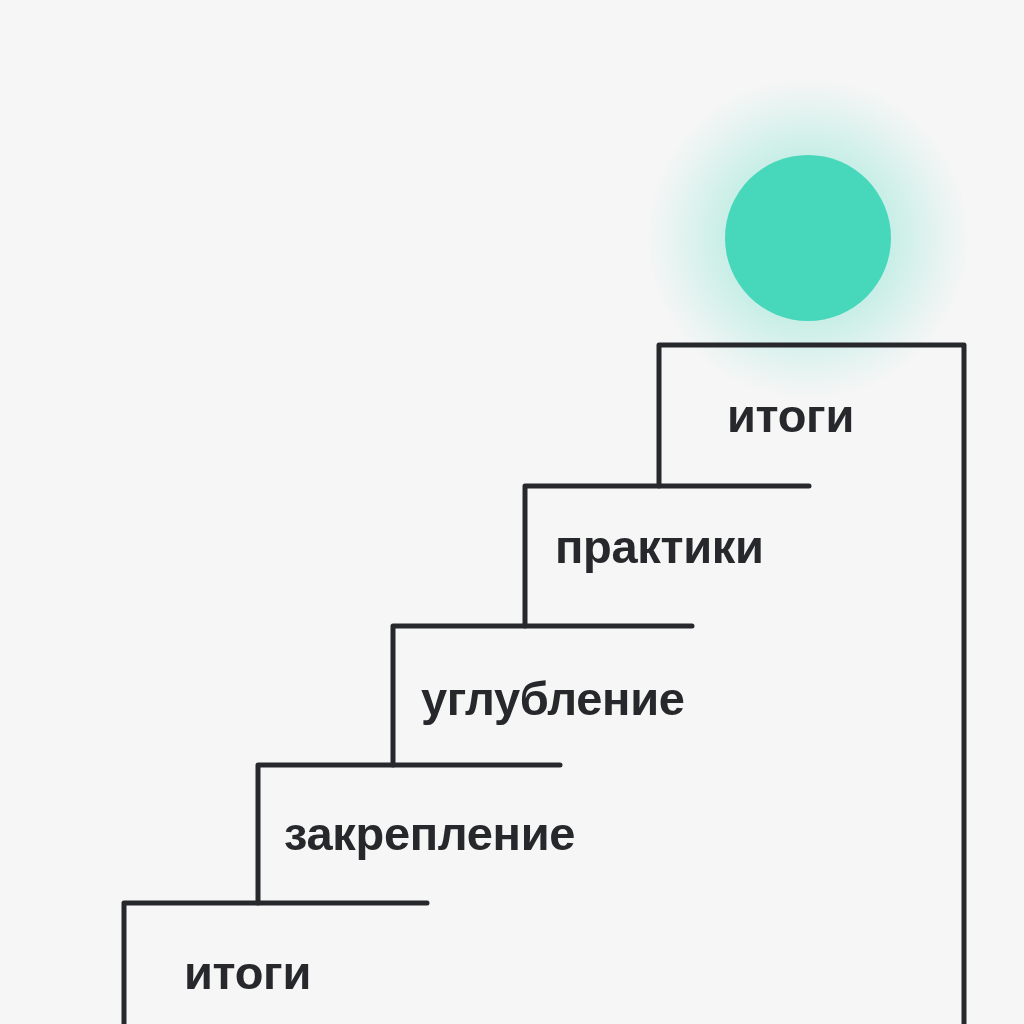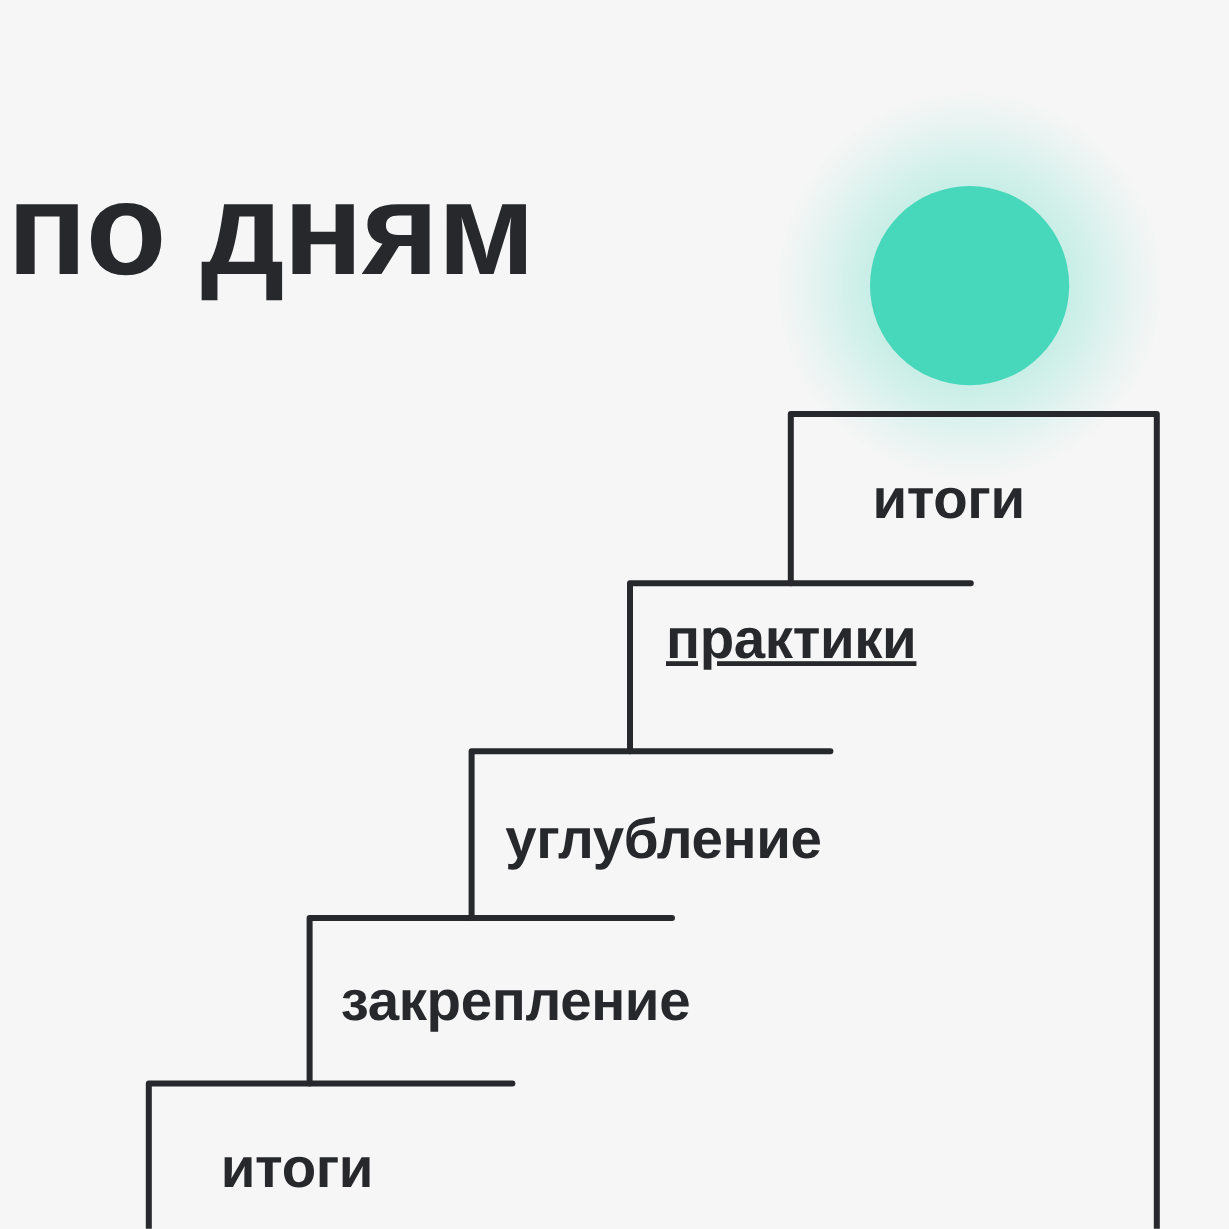--- a/index.html
+++ b/index.html
@@ -50,7 +50,6 @@
 <body>
 
 <h1 class="title">
-  <span>по дням</span>
 </h1>
 
 <div class="glow"></div>

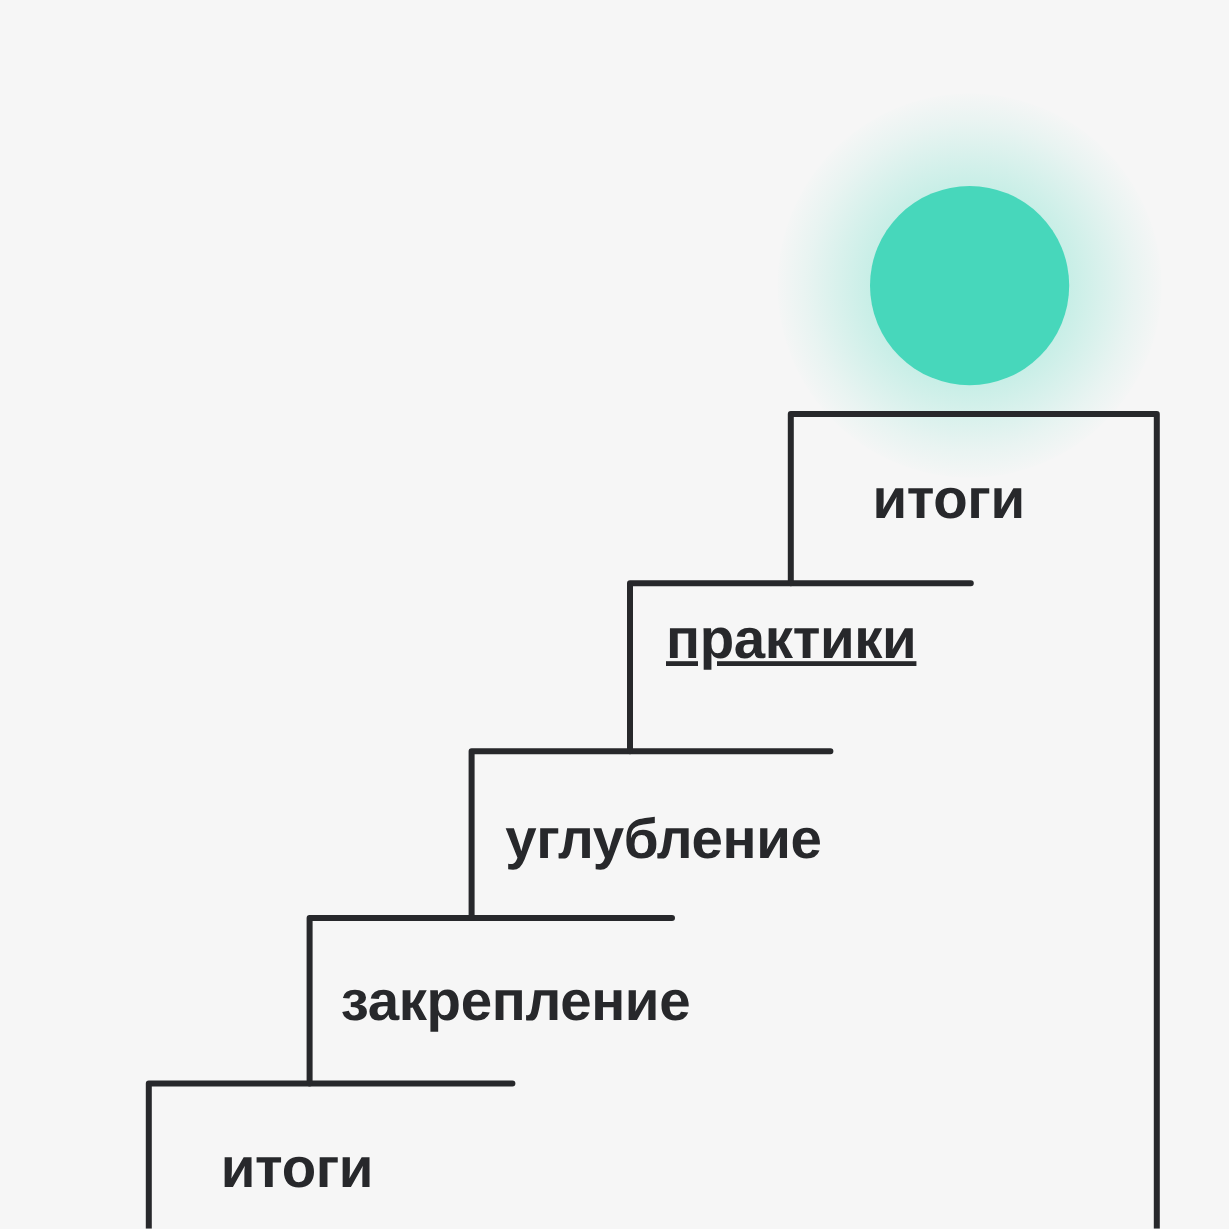--- a/index.html
+++ b/index.html
@@ -73,7 +73,7 @@
 <p class="step-label" style="left:184px; top:949px;">итоги</p>
 <p class="step-label" style="left:284px; top:810px;">закрепление</p>
 <p class="step-label" style="left:421px; top:675px;">углубление</p>
-<p class="step-label" style="left:555px; top:508px;text-decoration:underline;">практики</p>
+<p class="step-label" style="left:555px; top:523px;">практики</p>
 <p class="step-label" style="left:727px; top:392px;">итоги</p>
 
 </body></html>

